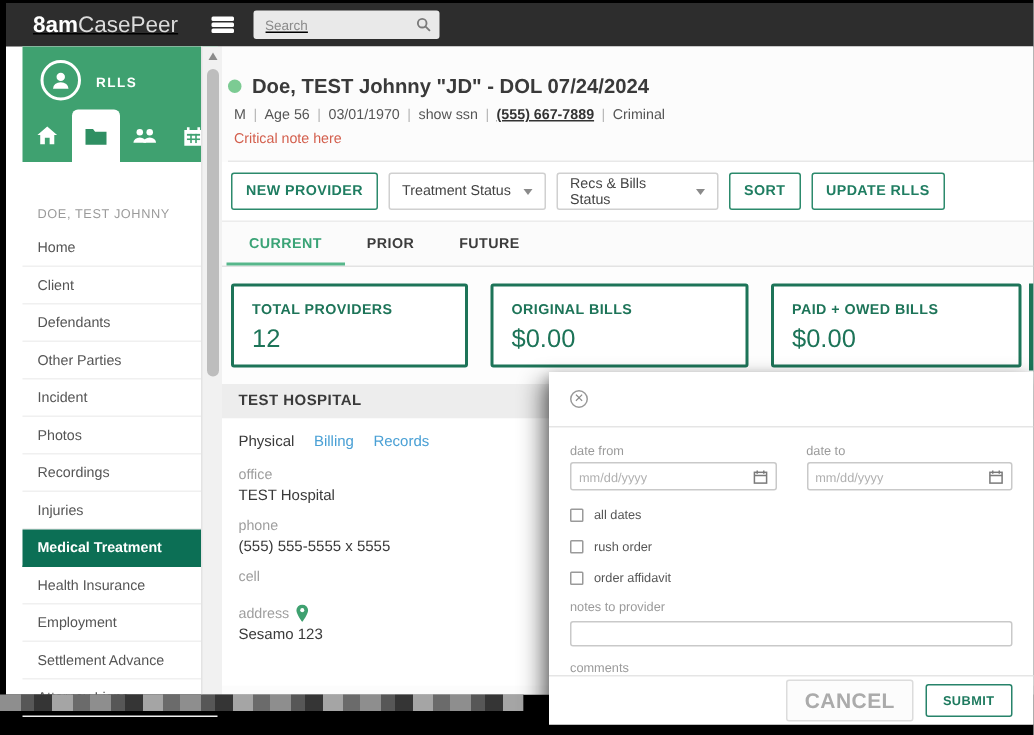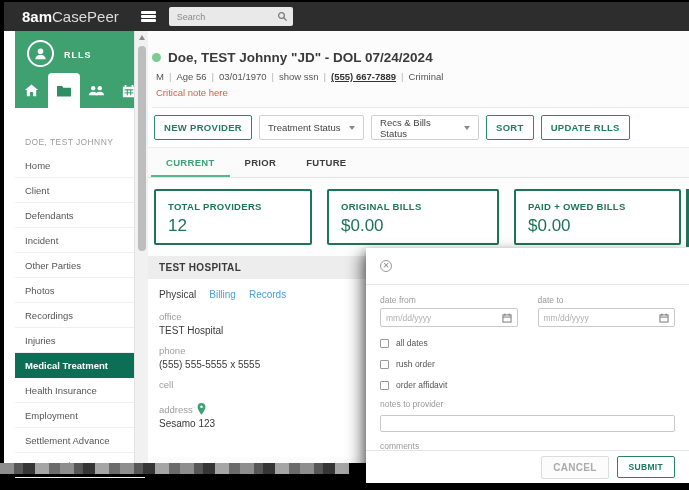--- a/index.html
+++ b/index.html
@@ -10,7 +10,7 @@
   .app { position:absolute; left:4px; top:2px; width:685px; height:461px; background:#fff; z-index:1; }
 
   
-  .topbar { height:29px; background:#2d2d2d; display:flex; align-items:center; }
+  .topbar { height:29px; background:#2d2d2d; display:flex; align-items:center;text-decoration:underline; }
   .logo { margin-left:18px; font-size:15px; color:#fff; cursor:default; white-space:nowrap; }
   .logo b { font-weight:bold; }
   .logo span.light { color:#dcdcdc; font-weight:300; }

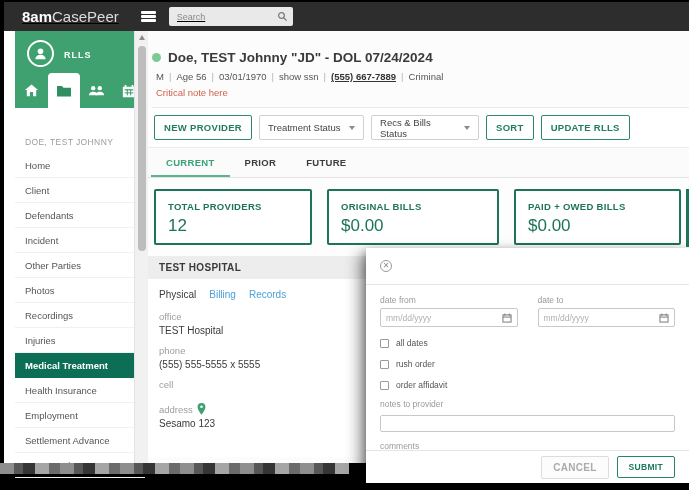--- a/index.html
+++ b/index.html
@@ -170,8 +170,8 @@
     <div class="menu-item">Home</div>
     <div class="menu-item">Client</div>
     <div class="menu-item">Defendants</div>
+    <div class="menu-item">Other Parties</div>
     <div class="menu-item">Incident</div>
-    <div class="menu-item">Other Parties</div>
     <div class="menu-item">Photos</div>
     <div class="menu-item">Recordings</div>
     <div class="menu-item">Injuries</div>

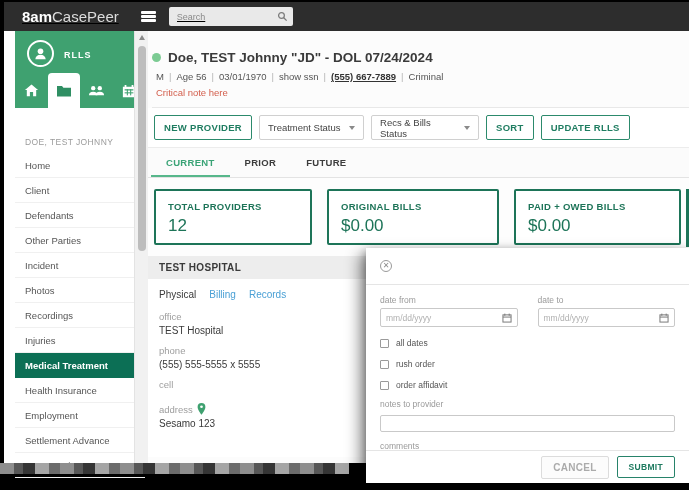--- a/index.html
+++ b/index.html
@@ -99,7 +99,7 @@
   .text-group { margin-top:9px; }
   .text-group input { width:100%; height:17px; border:1px solid #c9c9c9; border-radius:2px; outline:none; font-size:8.5px; padding:0 5px; color:#444; font-family:"Liberation Sans",sans-serif; }
   .modal-foot { position:absolute; bottom:0; left:0; right:0; height:33px; background:#fff; border-top:1px solid #e5e5e5; display:flex; align-items:center; justify-content:flex-end; gap:8px; padding-right:14px; }
-  .btn-cancel { border:1px solid #dcdcdc; background:#fcfcfc; color:#ababab; font-size:10px; font-weight:bold; padding:5px 11px; border-radius:2px; cursor:pointer; letter-spacing:.3px; }
+  .btn-cancel { border:1px solid #dcdcdc; background:#fcfcfc; color:#ababab; font-size:14px; font-weight:bold; padding:5px 11px; border-radius:2px; cursor:pointer; letter-spacing:.3px; }
   .btn-submit { border:1px solid #27836a; background:#fff; color:#1e7a5f; font-size:8.5px; font-weight:bold; padding:5px 11px; border-radius:2px; cursor:pointer; letter-spacing:.3px; }
 
   svg { display:block; }

